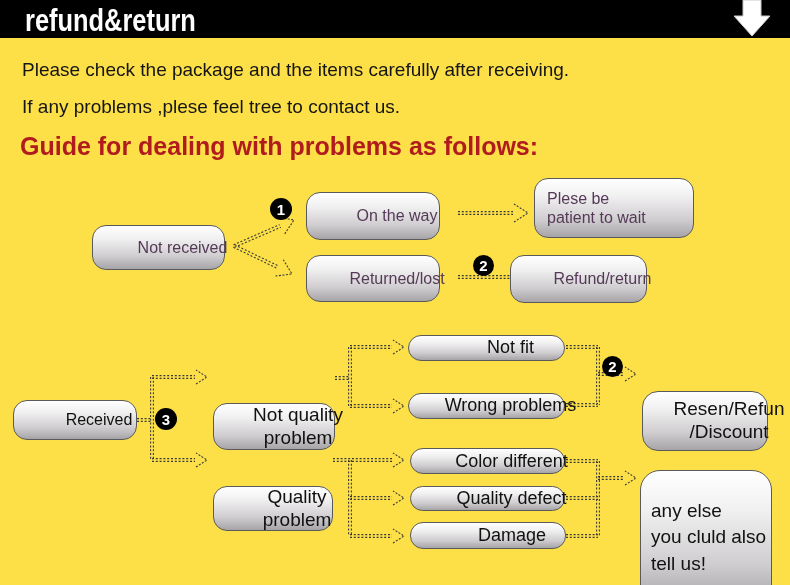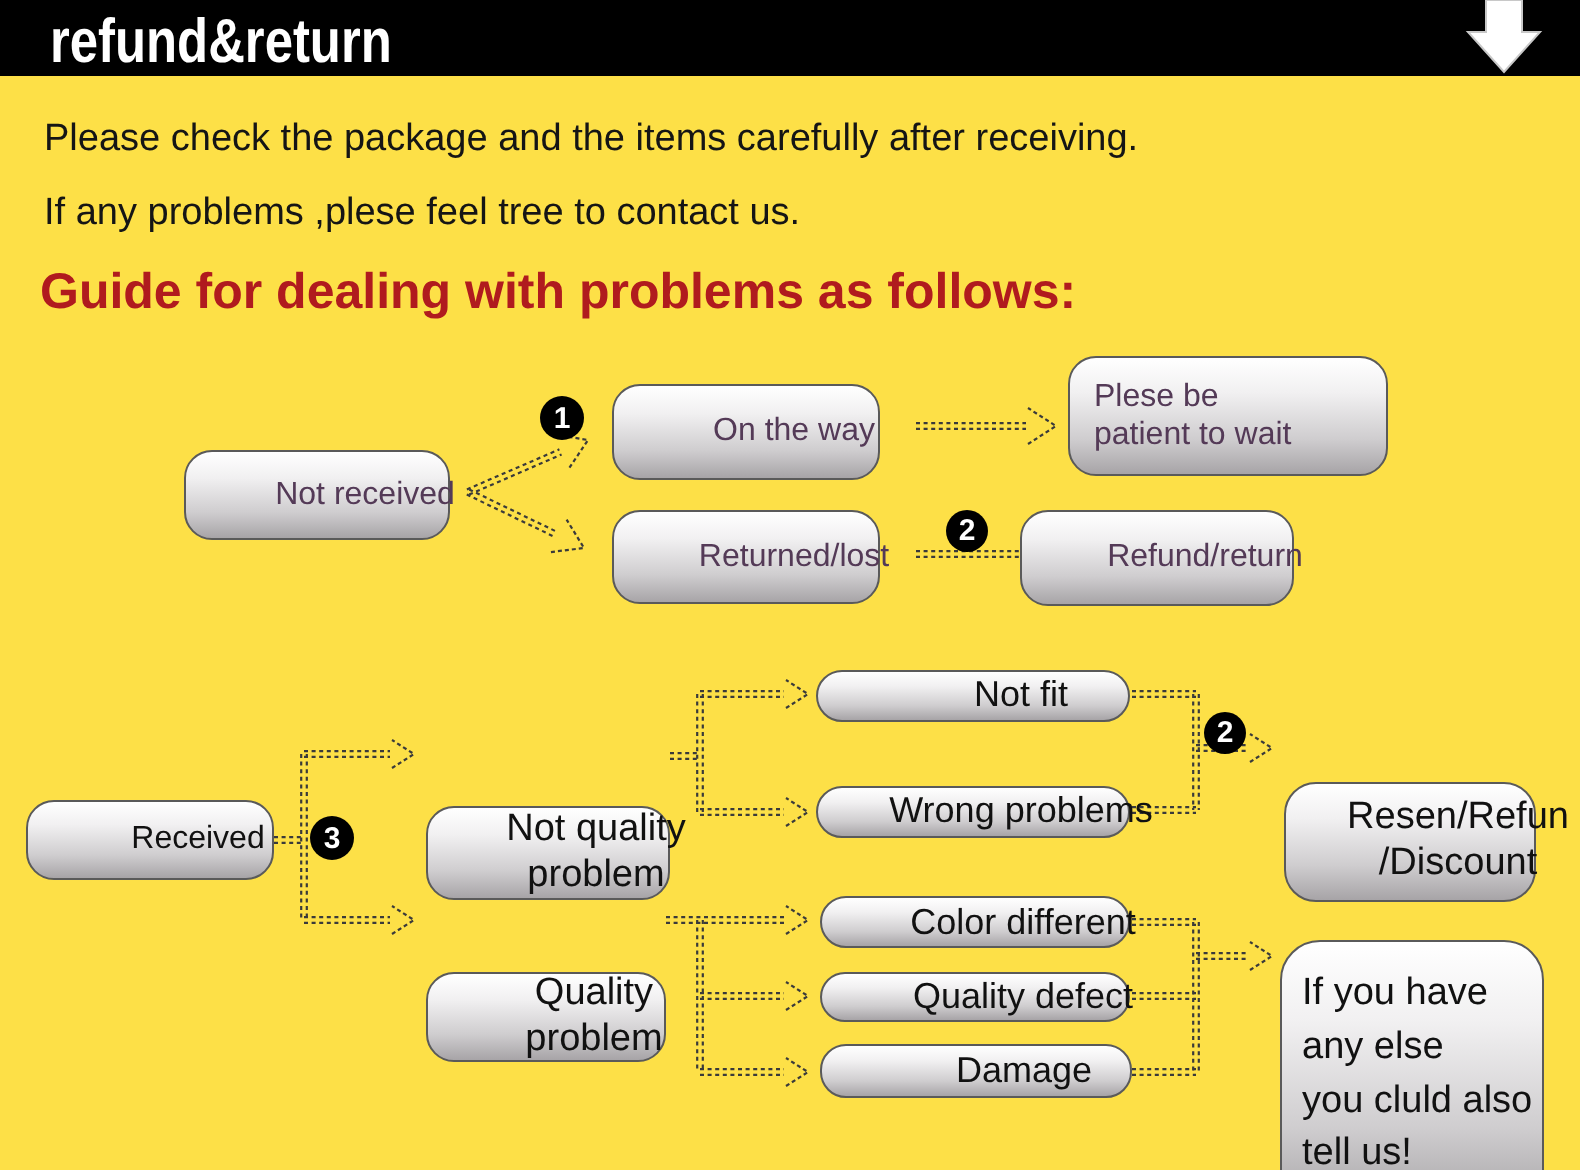--- a/index.html
+++ b/index.html
@@ -209,7 +209,6 @@
     <span class="ln">/Discount</span>
   </div>
   <div class="box f19 left-align" style="left:640px;top:422px;width:132px;height:135px;border-radius:20px;padding-left:10px;line-height:1.4;">
-    <span class="ln">If you have</span>
     <span class="ln">any else</span>
     <span class="ln">you cluld also</span>
     <span class="ln">tell us!</span>

